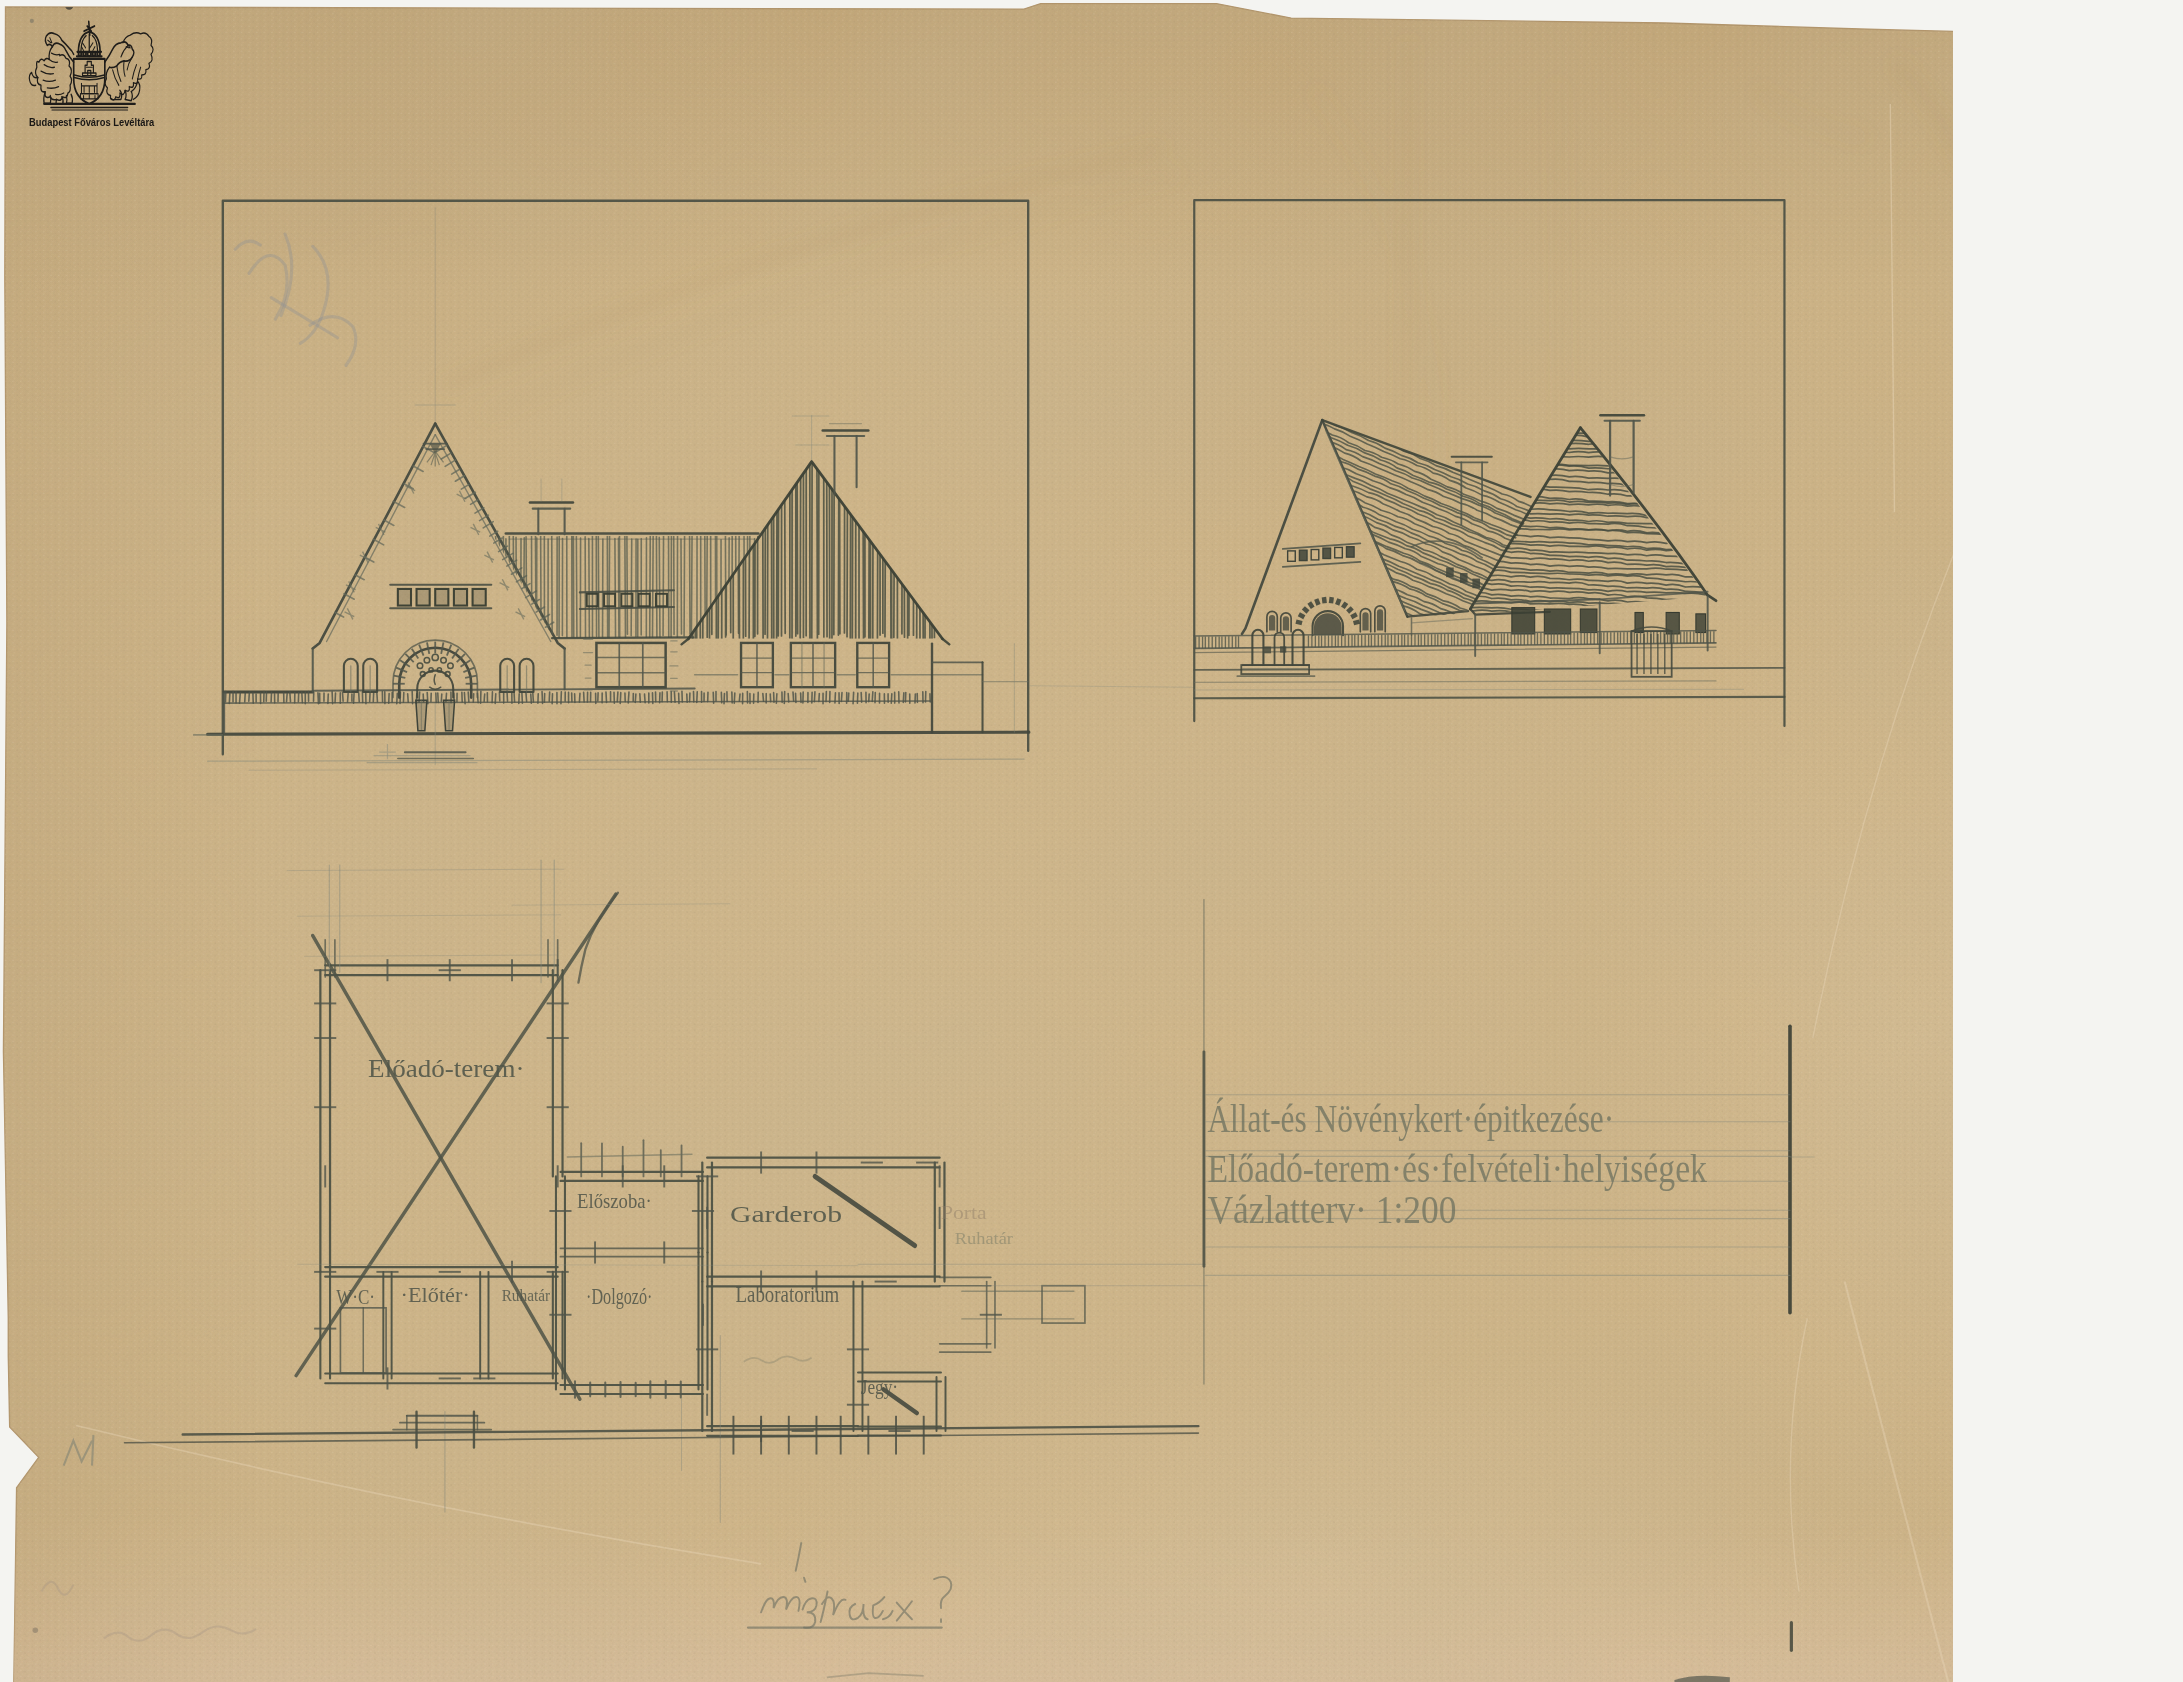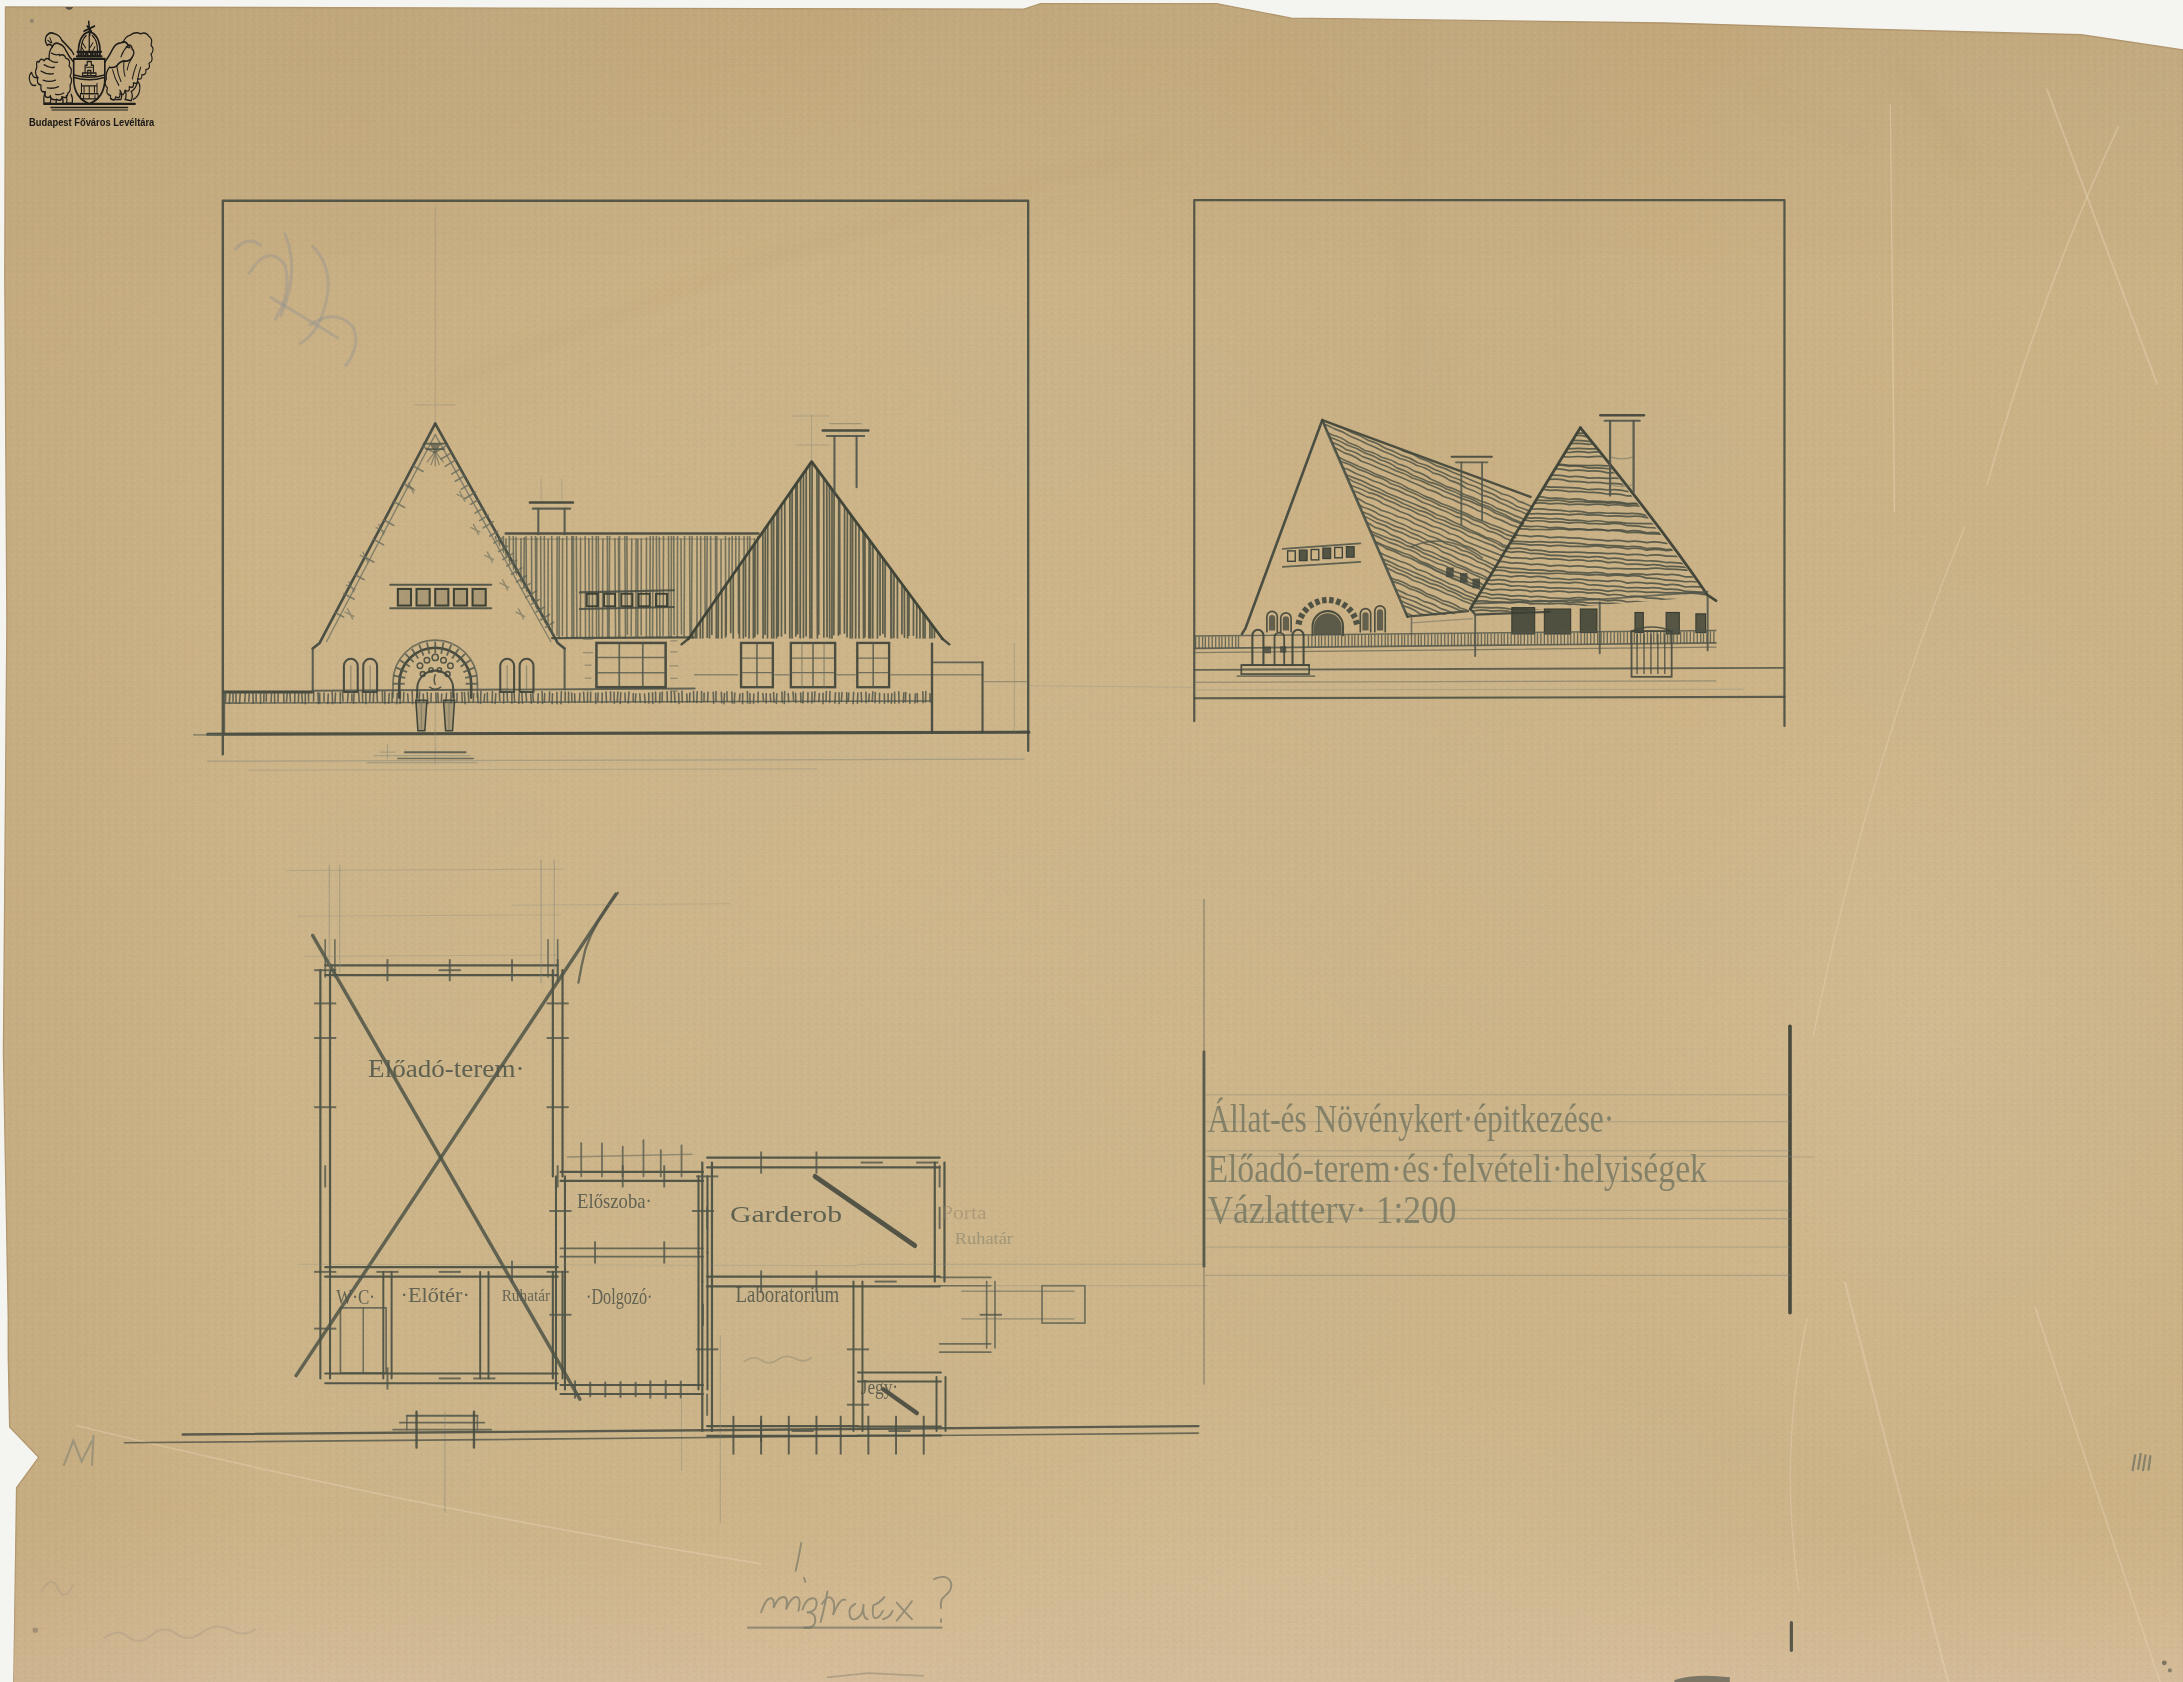--- a/index.html
+++ b/index.html
@@ -1,7 +1,7 @@
 <!DOCTYPE html>
 <html style="font-size:11px"><head><meta charset="utf-8"><style>
 html,body{margin:0;padding:0;background:#f4f4f1;}
-#page{position:relative;width:2183px;height:1683px;overflow:hidden;background:#f4f4f1;font-family:"Liberation Sans",sans-serif;}
+#page{position:relative;width:1953px;height:1683px;overflow:hidden;background:#f4f4f1;font-family:"Liberation Sans",sans-serif;}
 </style></head><body>
 <div id="page">
 <svg width="2183" height="1683" viewBox="0 0 3155 2432">

